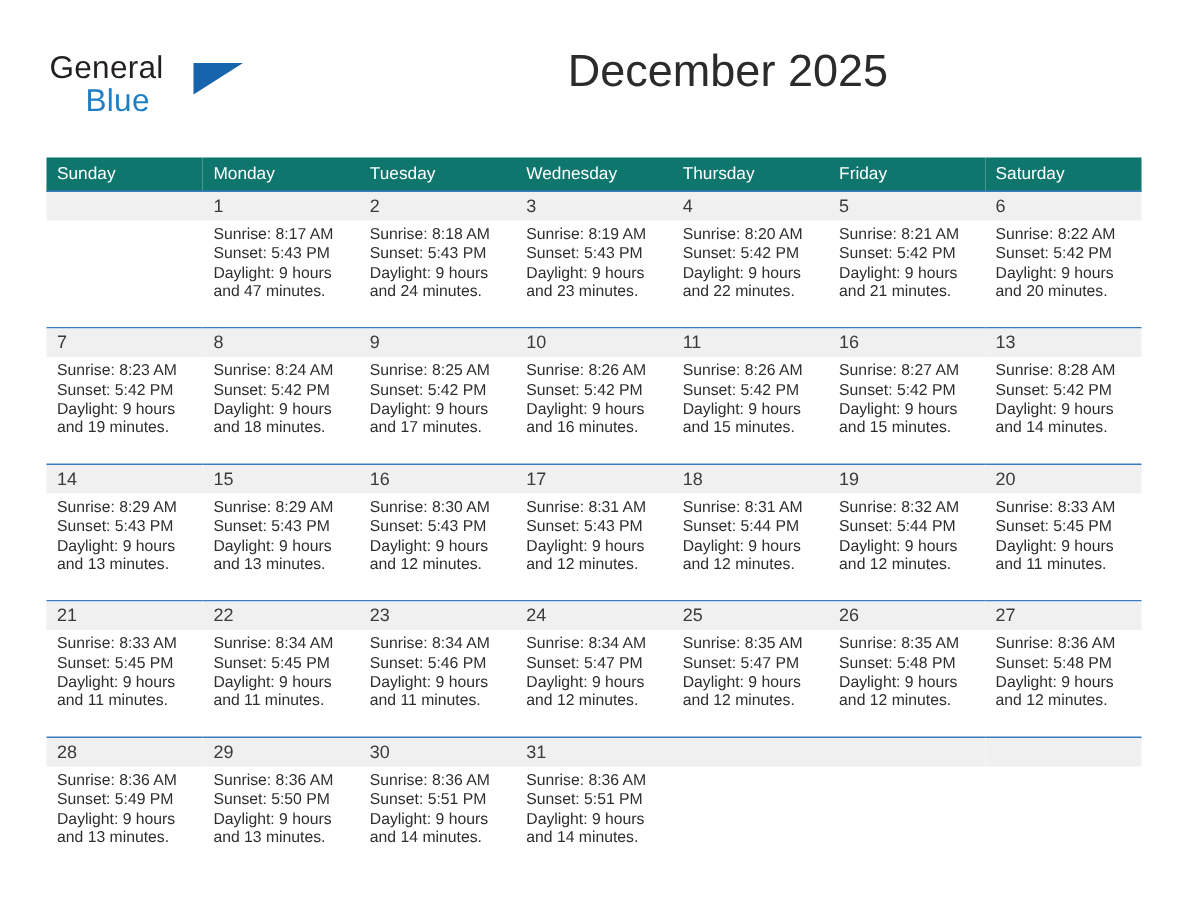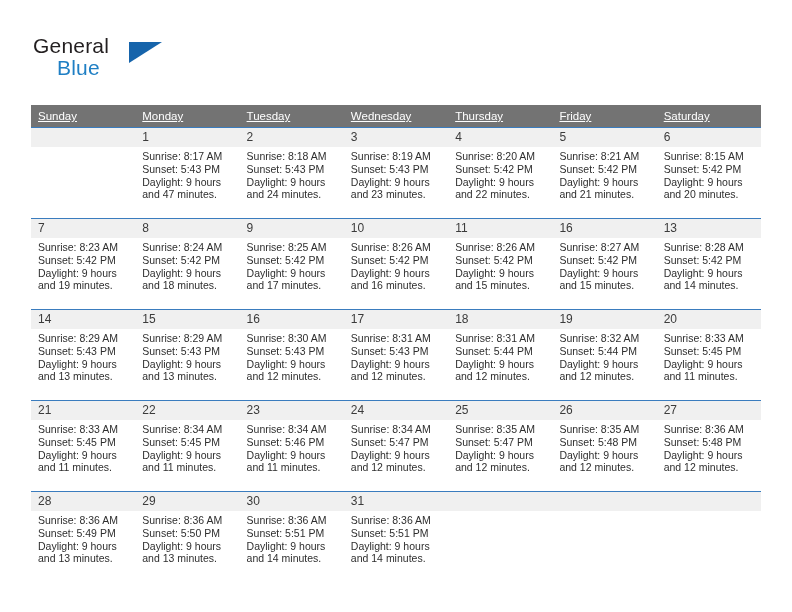--- a/index.html
+++ b/index.html
@@ -174,6 +174,7 @@
     </div>
 
     <div class="title-block">
+      <div class="title-month">December 2025</div>
     </div>
 
   </div>

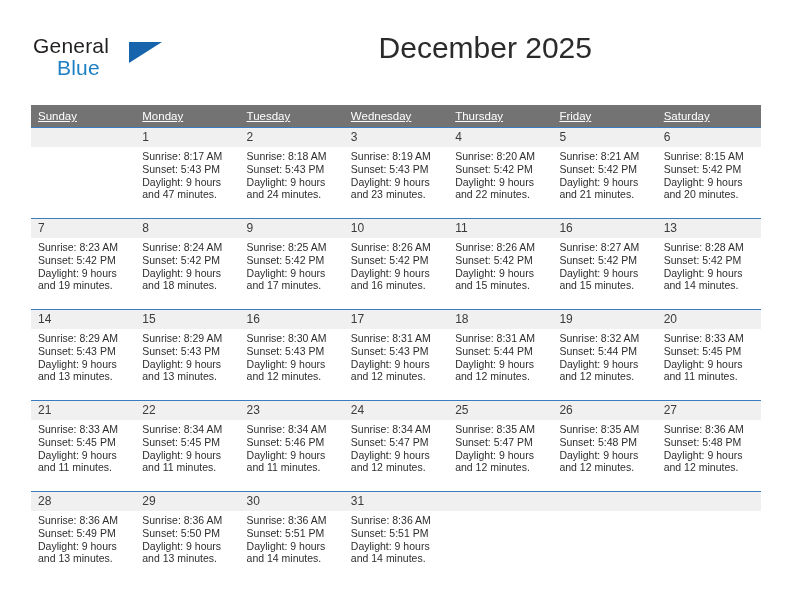--- a/index.html
+++ b/index.html
@@ -100,7 +100,7 @@
   }
 
   .calendar th {
-    background: #737373;
+    background: #0f766e;
     color: #ffffff;
     font-size: 11.5px;
     font-weight: normal;
@@ -108,7 +108,6 @@
     padding: 5px 0 5px 7px;
     height: 12px;
     border: none;
-    text-decoration: underline;
   }
 
   .calendar td {

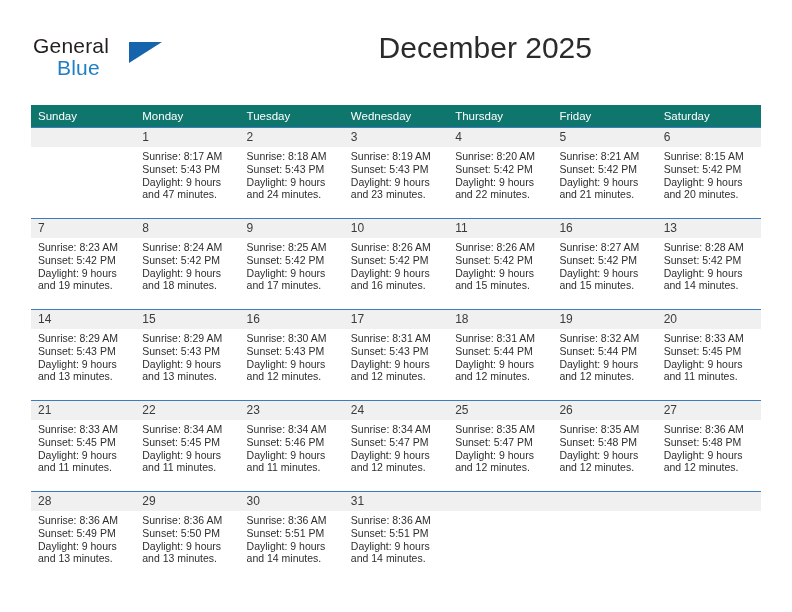--- a/index.html
+++ b/index.html
@@ -270,7 +270,7 @@
               <div class="cell-inner">
                 <span class="daynum">6</span>
                 <div class="info">
-                  <div>Sunrise: 8:15 AM</div>
+                  <div>Sunrise: 8:22 AM</div>
                   <div>Sunset: 5:42 PM</div>
                   <div>Daylight: 9 hours</div>
                   <div>and 20 minutes.</div>

